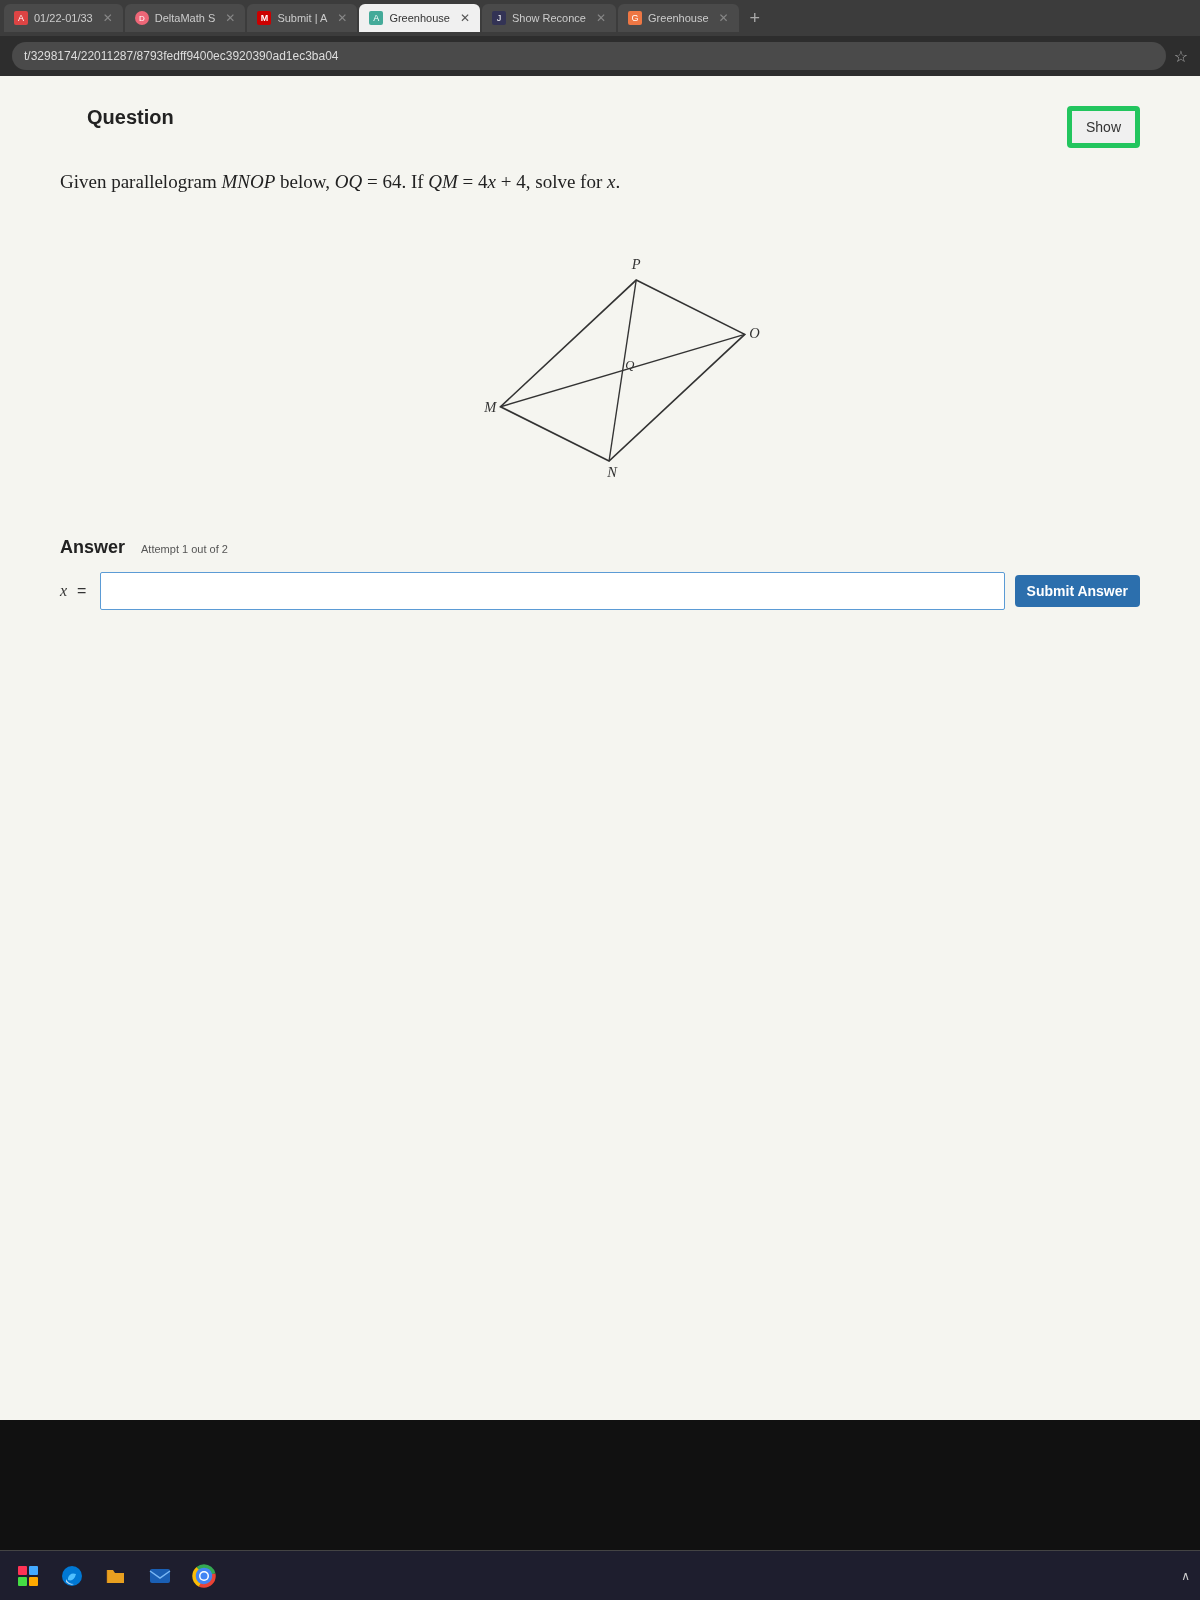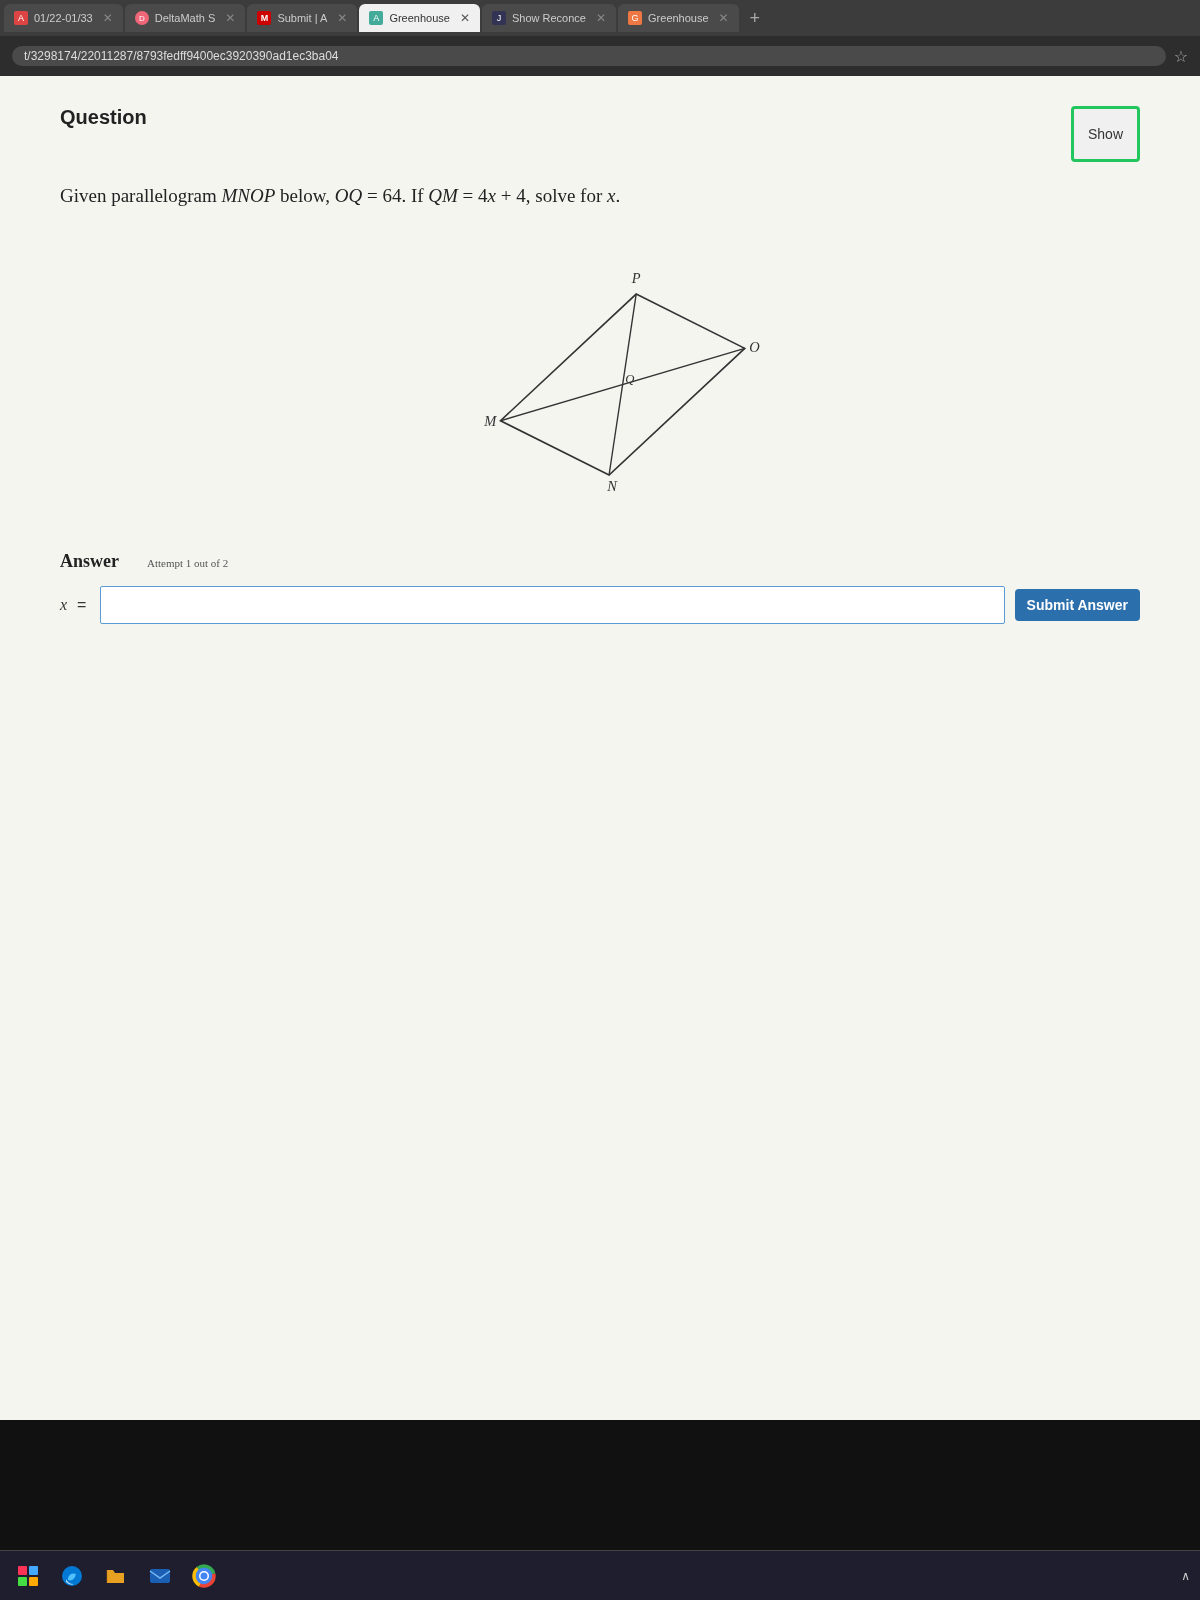--- a/index.html
+++ b/index.html
@@ -82,7 +82,7 @@
 
     .address-input {
       flex: 1;
-      height: 20px;
+      height: 28px;
       background: #4a4a4a;
       border: none;
       border-radius: 14px;

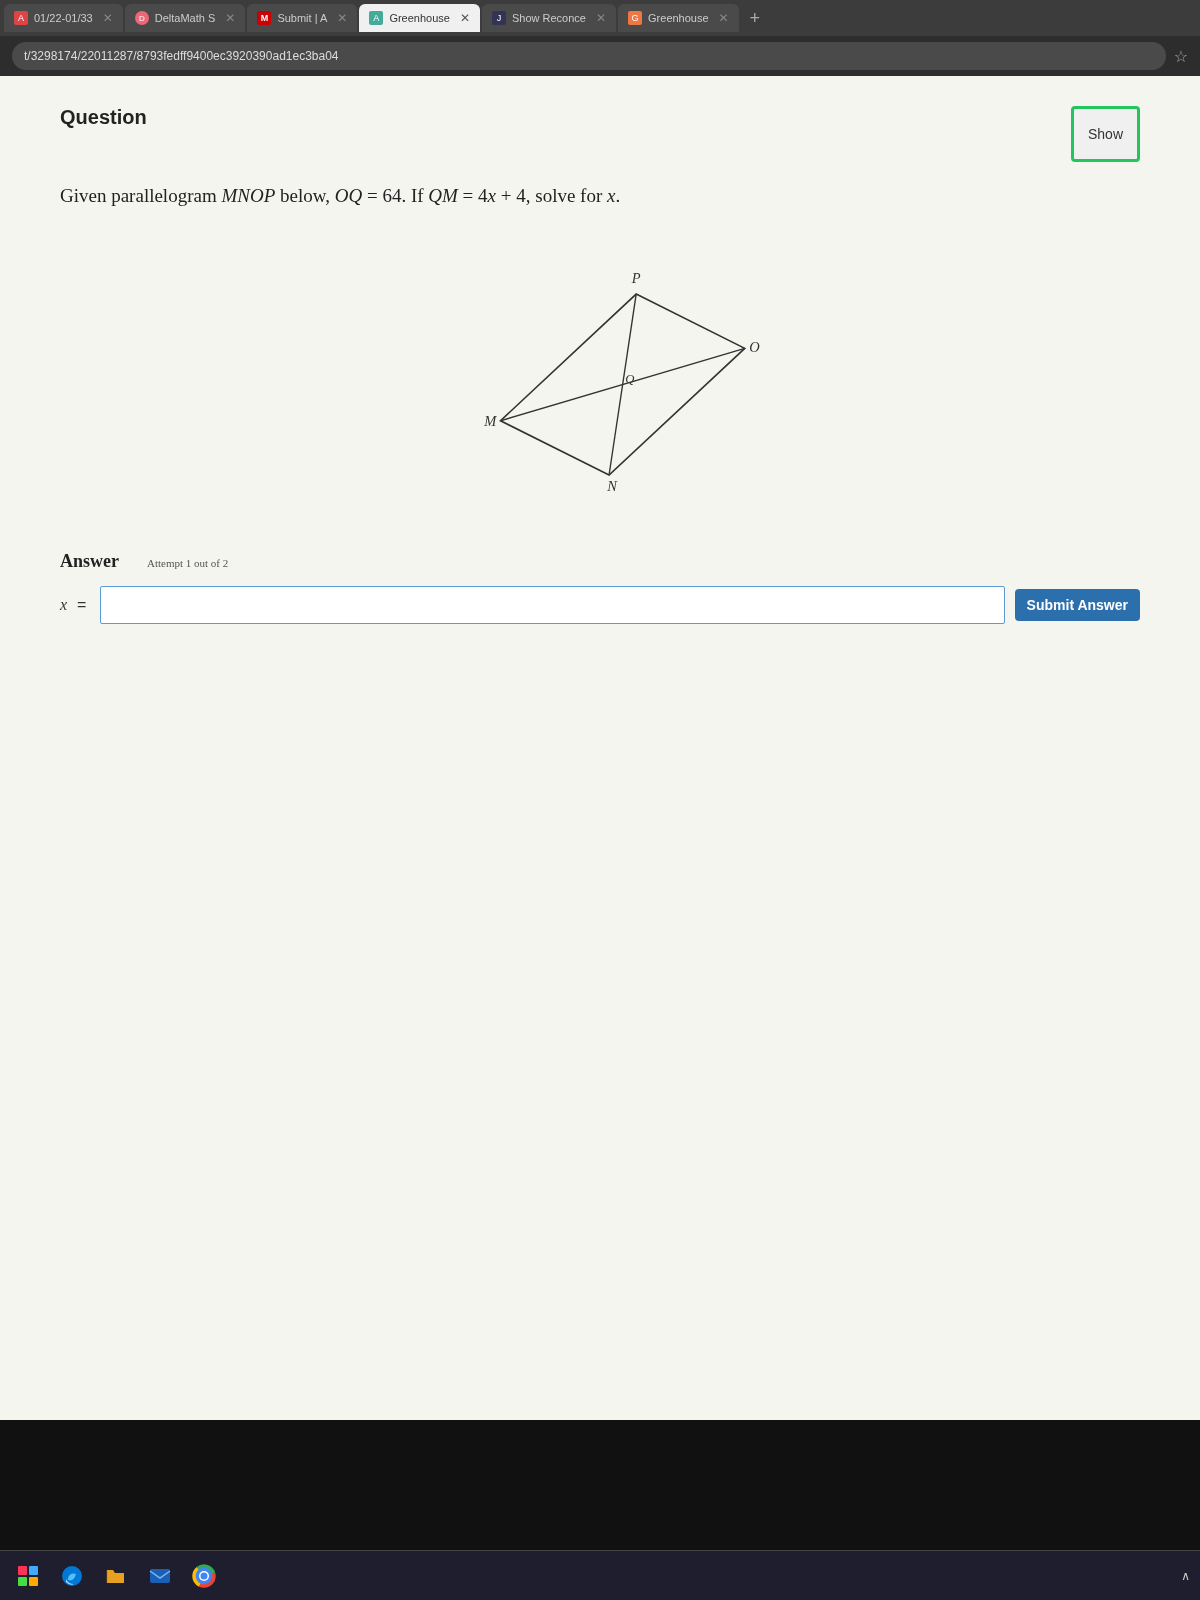--- a/index.html
+++ b/index.html
@@ -118,6 +118,7 @@
       justify-content: space-between;
       align-items: flex-start;
       margin-bottom: 20px;
+      margin-left: 27px;
     }
 
     .question-label {

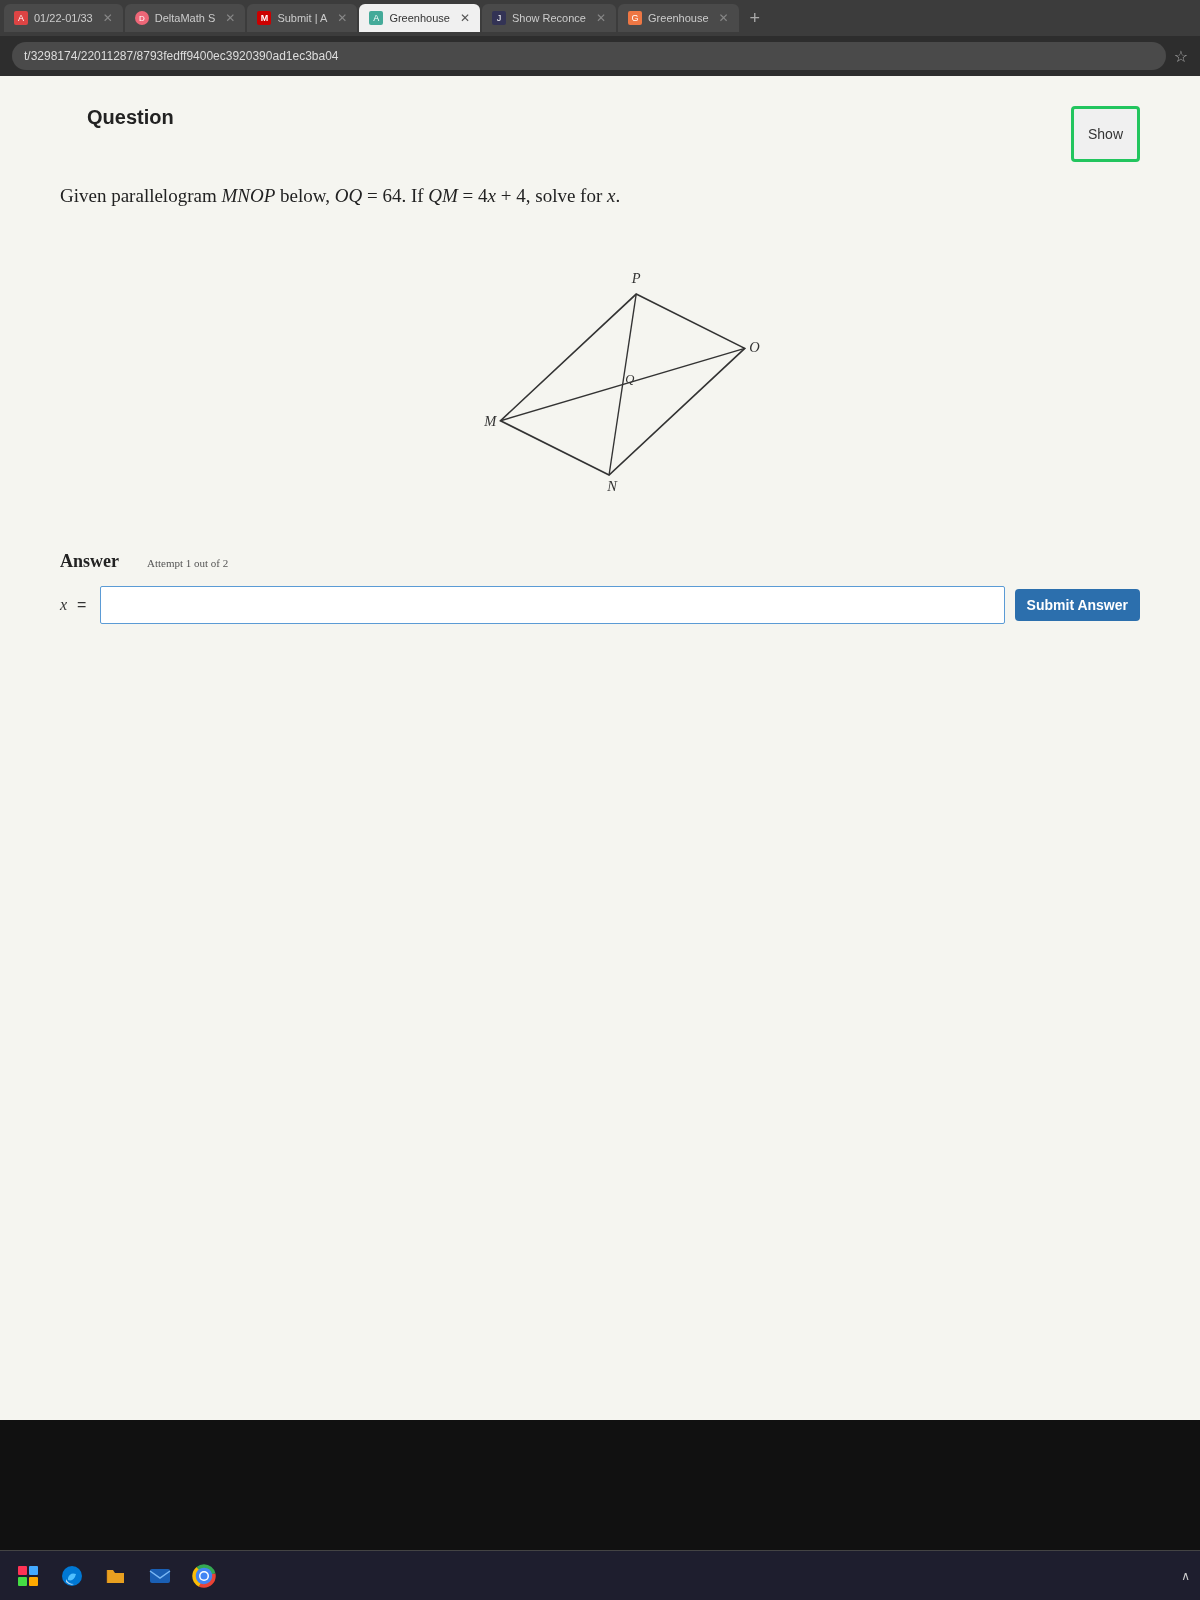--- a/index.html
+++ b/index.html
@@ -128,9 +128,9 @@
     }
 
     .show-button {
-      border: 3px solid #22c55e;
+      border: 5px solid #22c55e;
       background: #f0f0f0;
-      padding: 17px 14px;
+      padding: 8px 14px;
       font-size: 14px;
       color: #333;
       cursor: pointer;

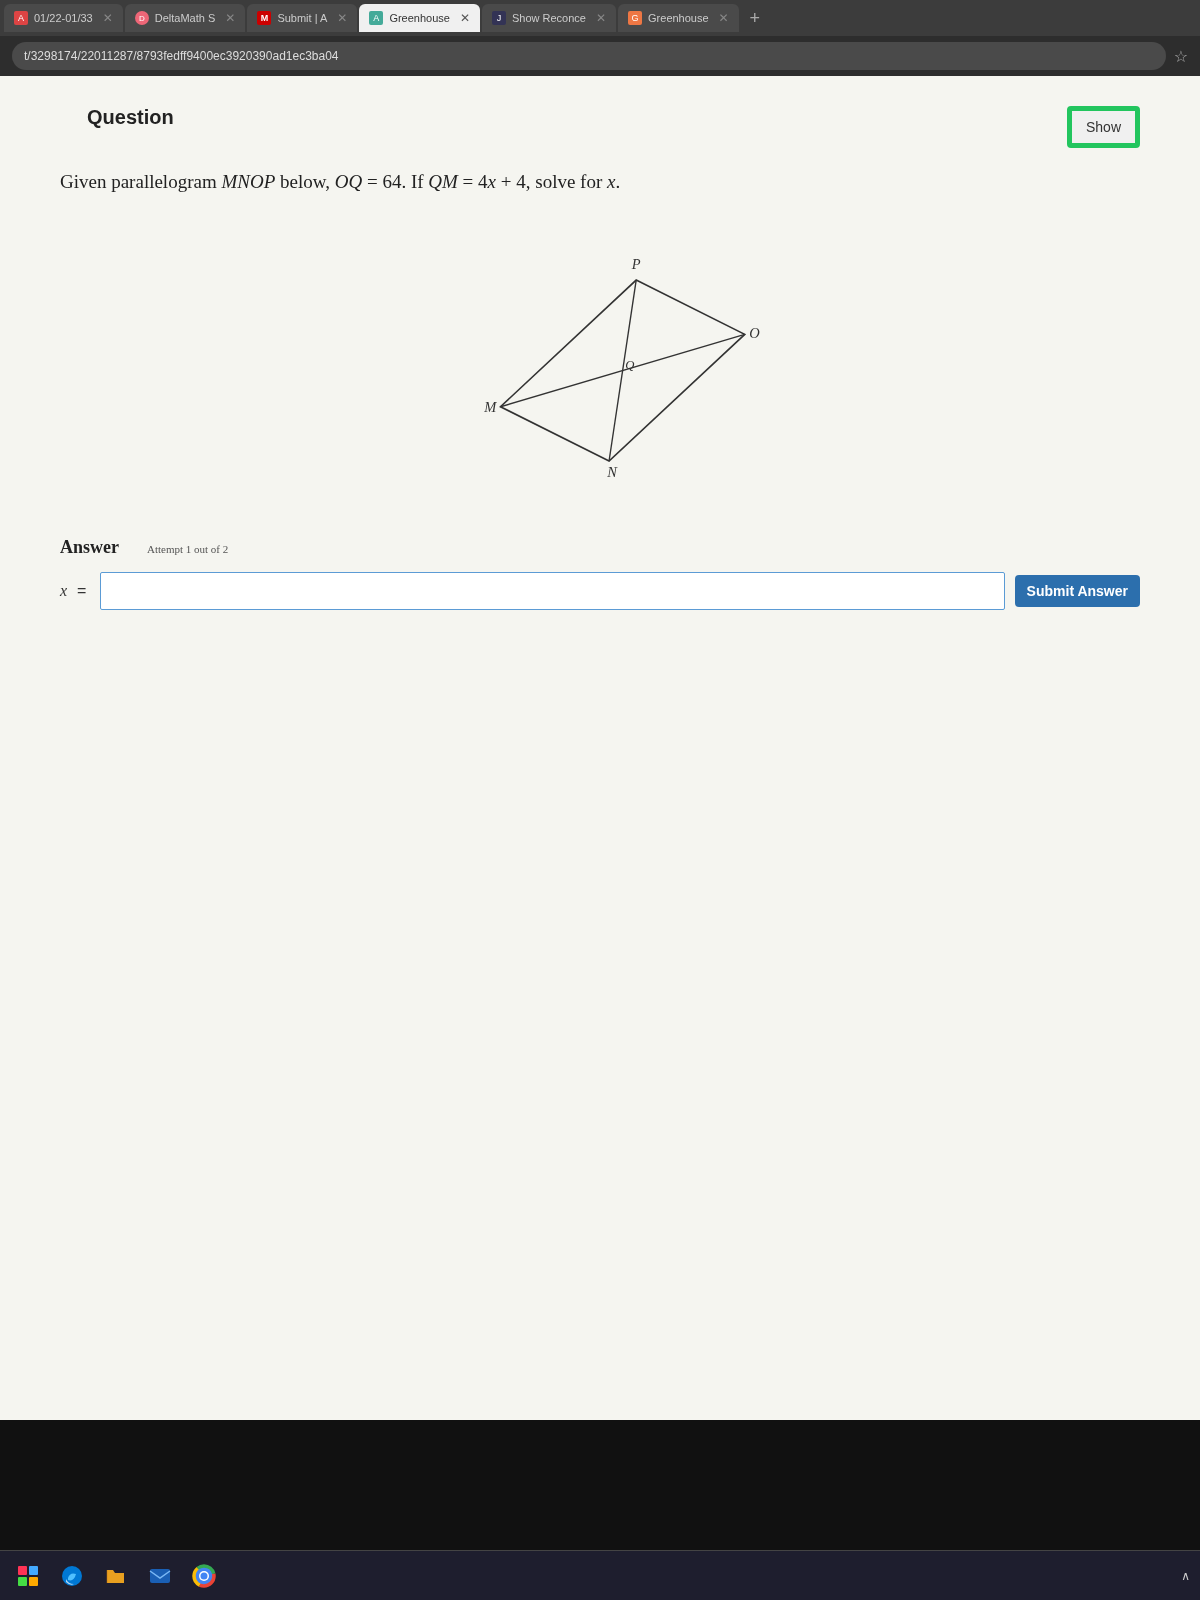--- a/index.html
+++ b/index.html
@@ -349,7 +349,7 @@
     </div>
 
     <div class="answer-section">
-      <div style="display:flex; align-items:center; gap:20px; margin-bottom:10px;font-family:Liberation Serif, serif;">
+      <div style="display:flex; align-items:center; gap:8px; margin-bottom:10px;">
         <span class="answer-label">Answer</span>
         <span class="attempt-text">Attempt 1 out of 2</span>
       </div>

